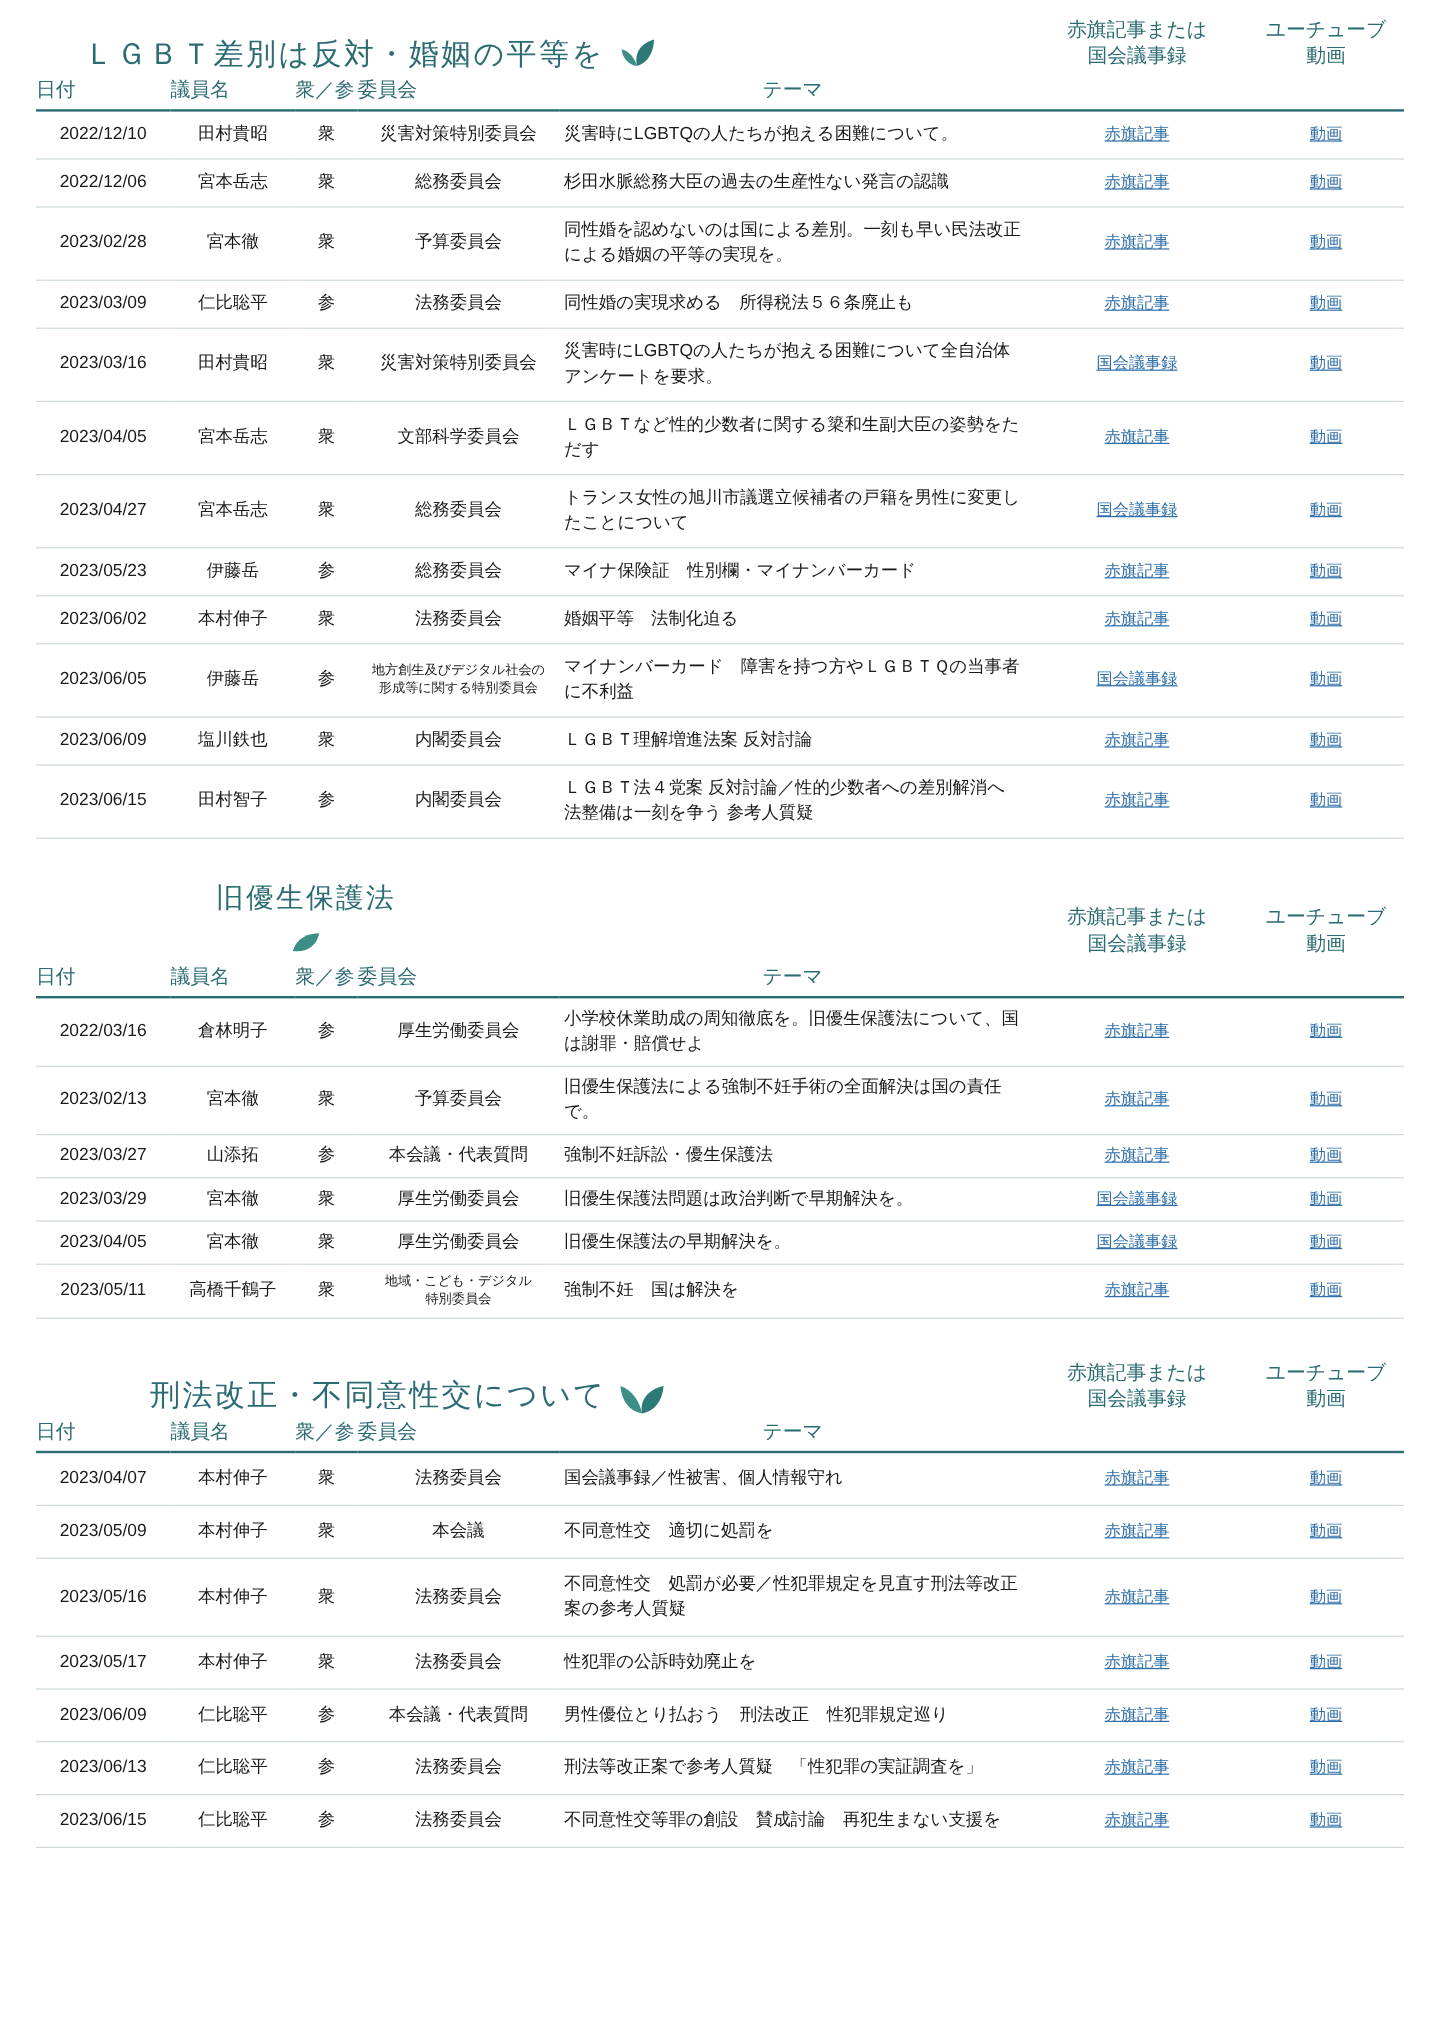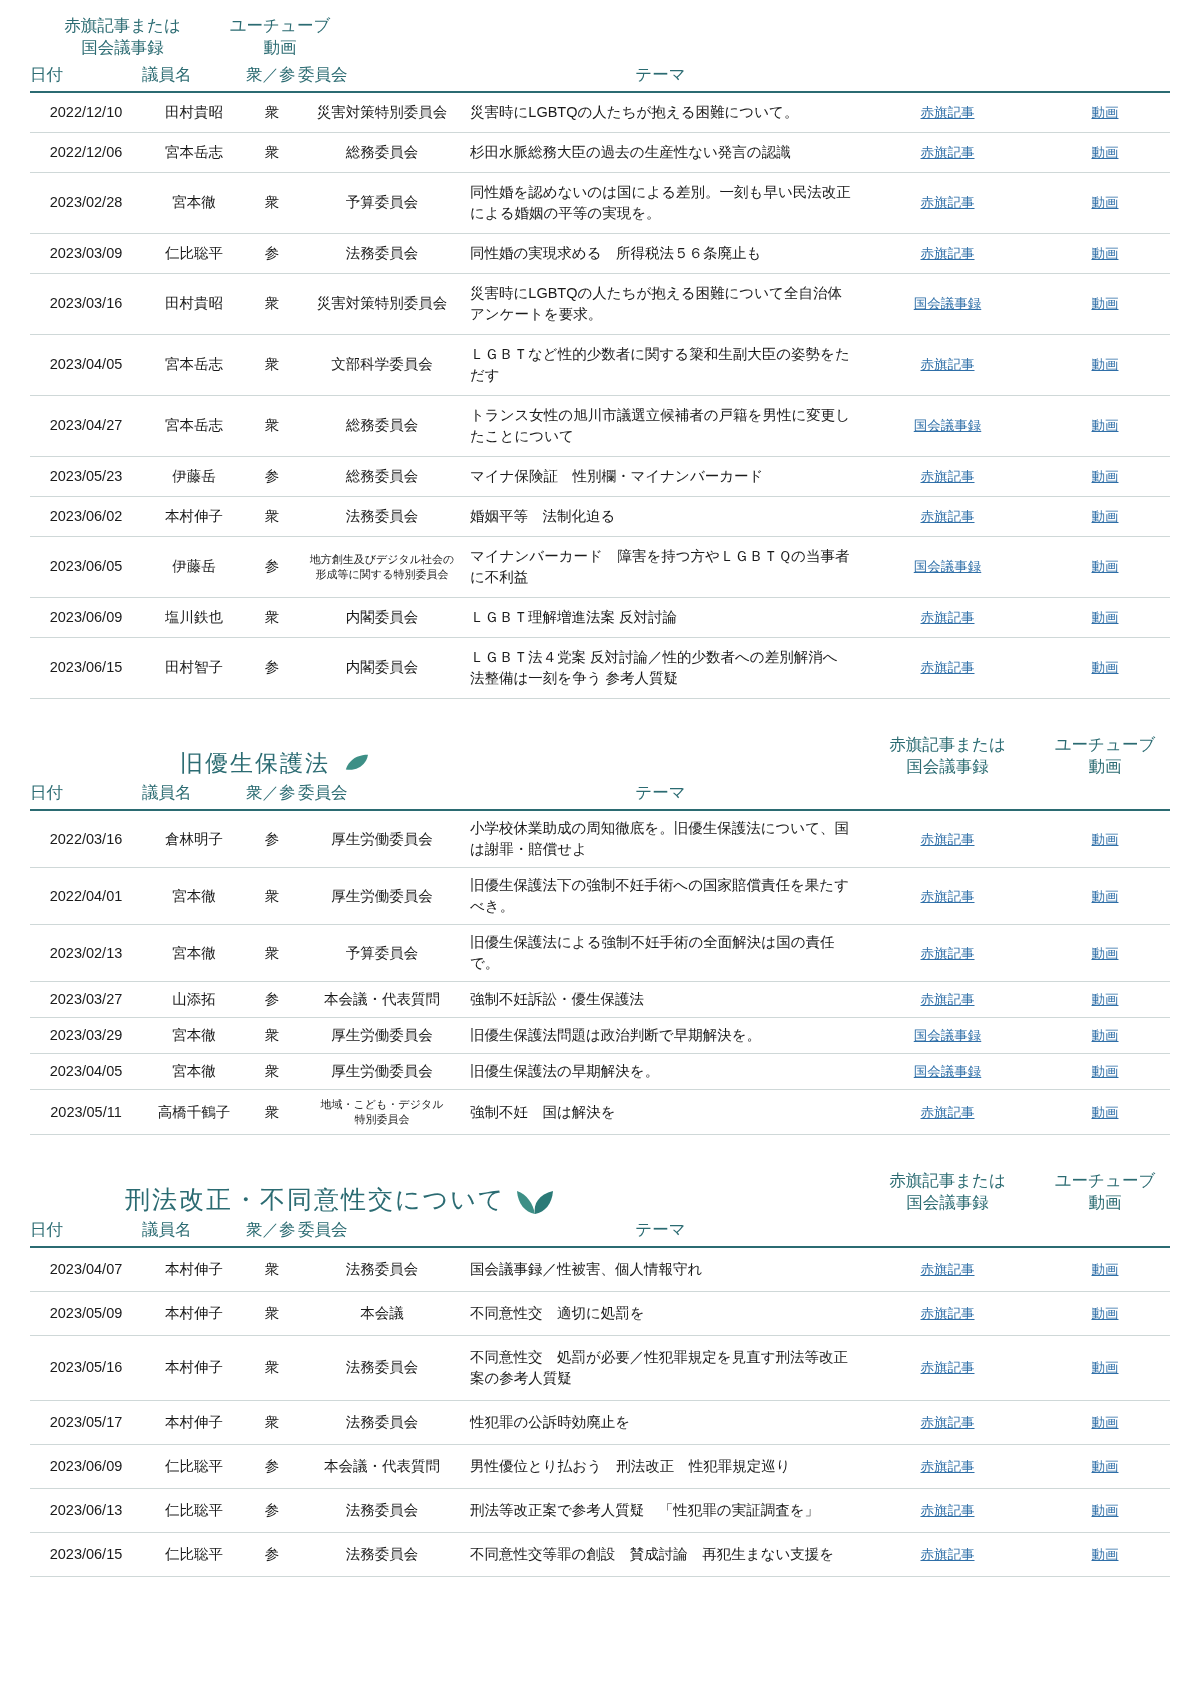--- a/index.html
+++ b/index.html
@@ -130,6 +130,15 @@
 
   <div class="section s1">
     <div class="section-head">
+      <div class="section-title-wrap title-indent1">
+        <span class="section-title">ＬＧＢＴ差別は反対・婚姻の平等を</span>
+        <span class="leaf">
+          <svg viewBox="0 0 34 26" width="34" height="26">
+              <path d="M17 24 C14 14, 20 5, 31 2 C31 13, 25 22, 17 24 Z" fill="#2b7a77"></path>
+              <path d="M17 24 C15 18, 11 12, 4 10 C5 18, 10 23, 17 24 Z" fill="#3d8f86"></path>
+            </svg>
+        </span>
+      </div>
       <div class="head-right">
         <div class="head-col source">
           <div>赤旗記事または</div>

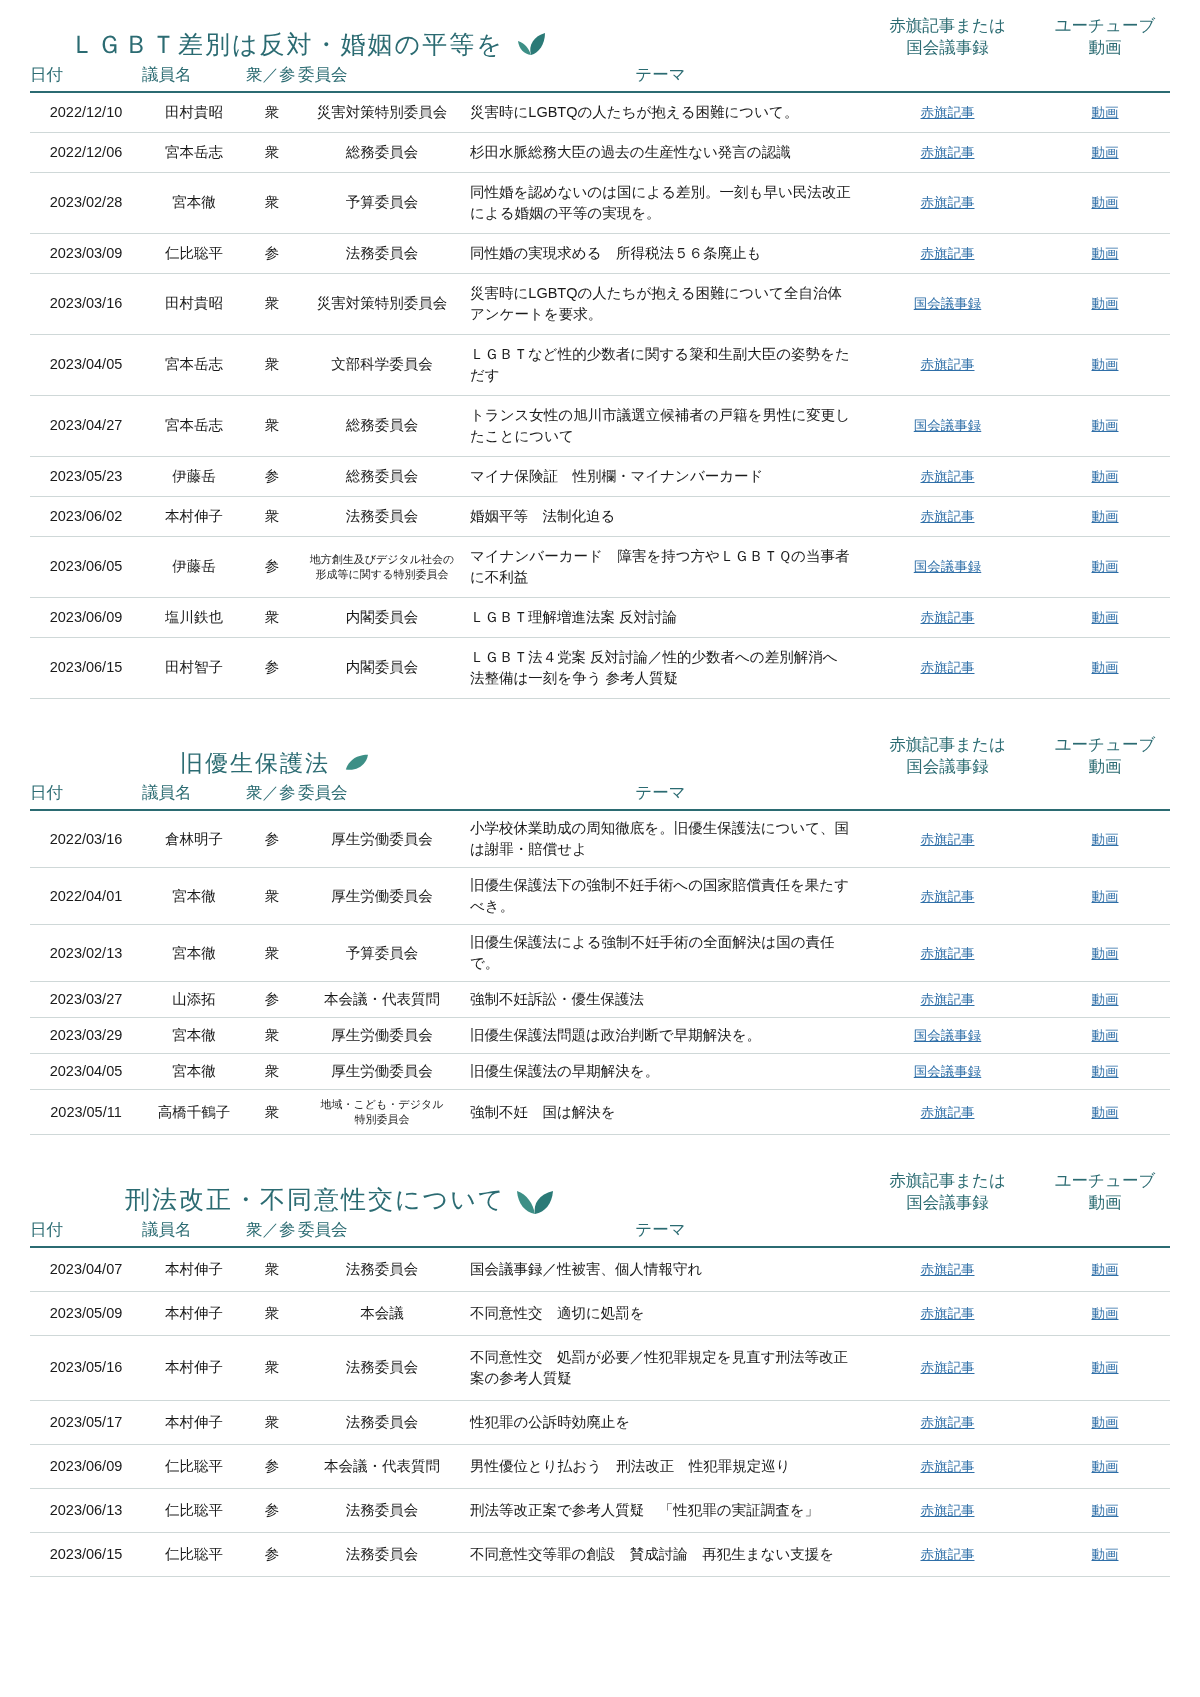--- a/index.html
+++ b/index.html
@@ -117,7 +117,7 @@
   .section.s3 .section-title { font-size: 25px; }
 
   .title-indent1 { padding-left: 40px; }
-  .title-indent2 { padding-left: 150px; }
+  .title-indent2 { padding-left: 150px; flex-direction: column; }
   .title-indent3 { padding-left: 95px; }
 
   .tbl.s2 td { padding: 7px 4px; }

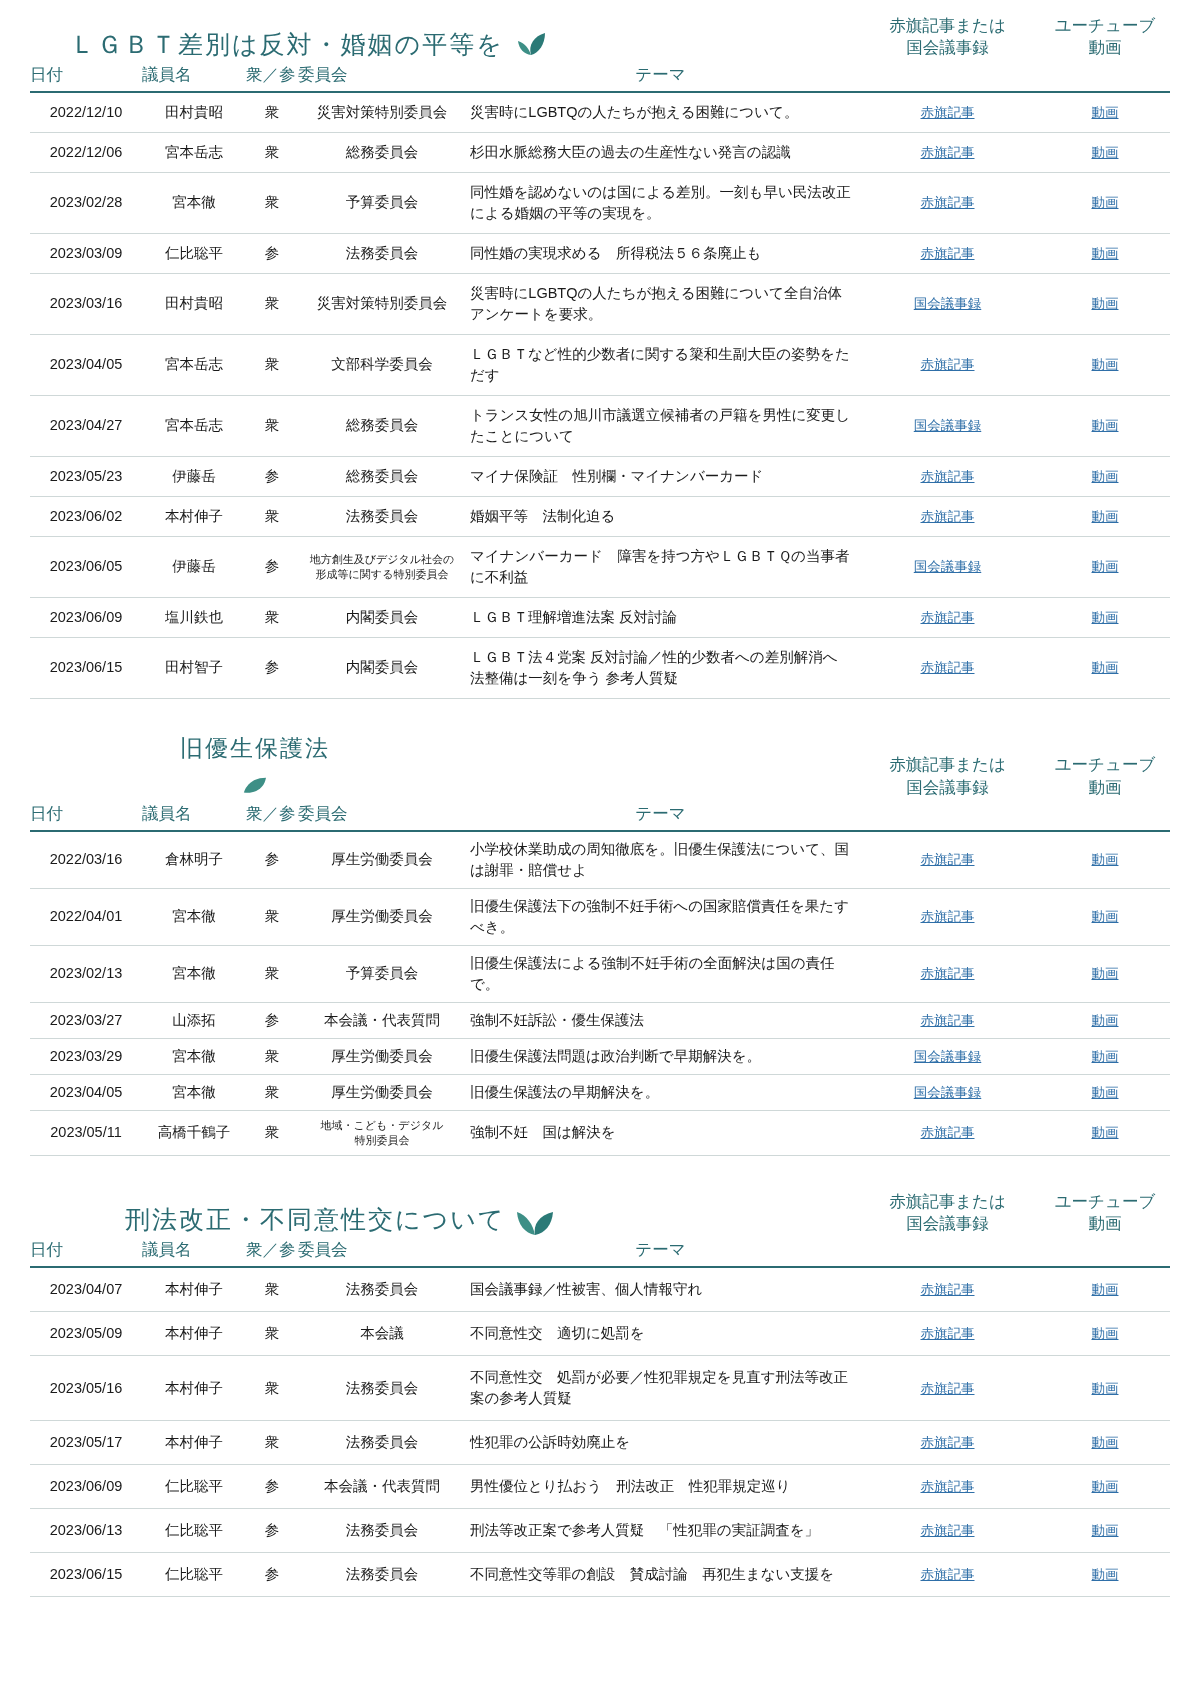--- a/index.html
+++ b/index.html
@@ -324,15 +324,6 @@
             <td class="c-vid"><a class="link">動画</a></td>
           </tr>
           <tr>
-            <td class="c-date">2022/04/01</td>
-            <td class="c-name">宮本徹</td>
-            <td class="c-house">衆</td>
-            <td class="c-comm">厚生労働委員会</td>
-            <td class="c-theme">旧優生保護法下の強制不妊手術への国家賠償責任を果たすべき。</td>
-            <td class="c-src"><a class="link">赤旗記事</a></td>
-            <td class="c-vid"><a class="link">動画</a></td>
-          </tr>
-          <tr>
             <td class="c-date">2023/02/13</td>
             <td class="c-name">宮本徹</td>
             <td class="c-house">衆</td>

